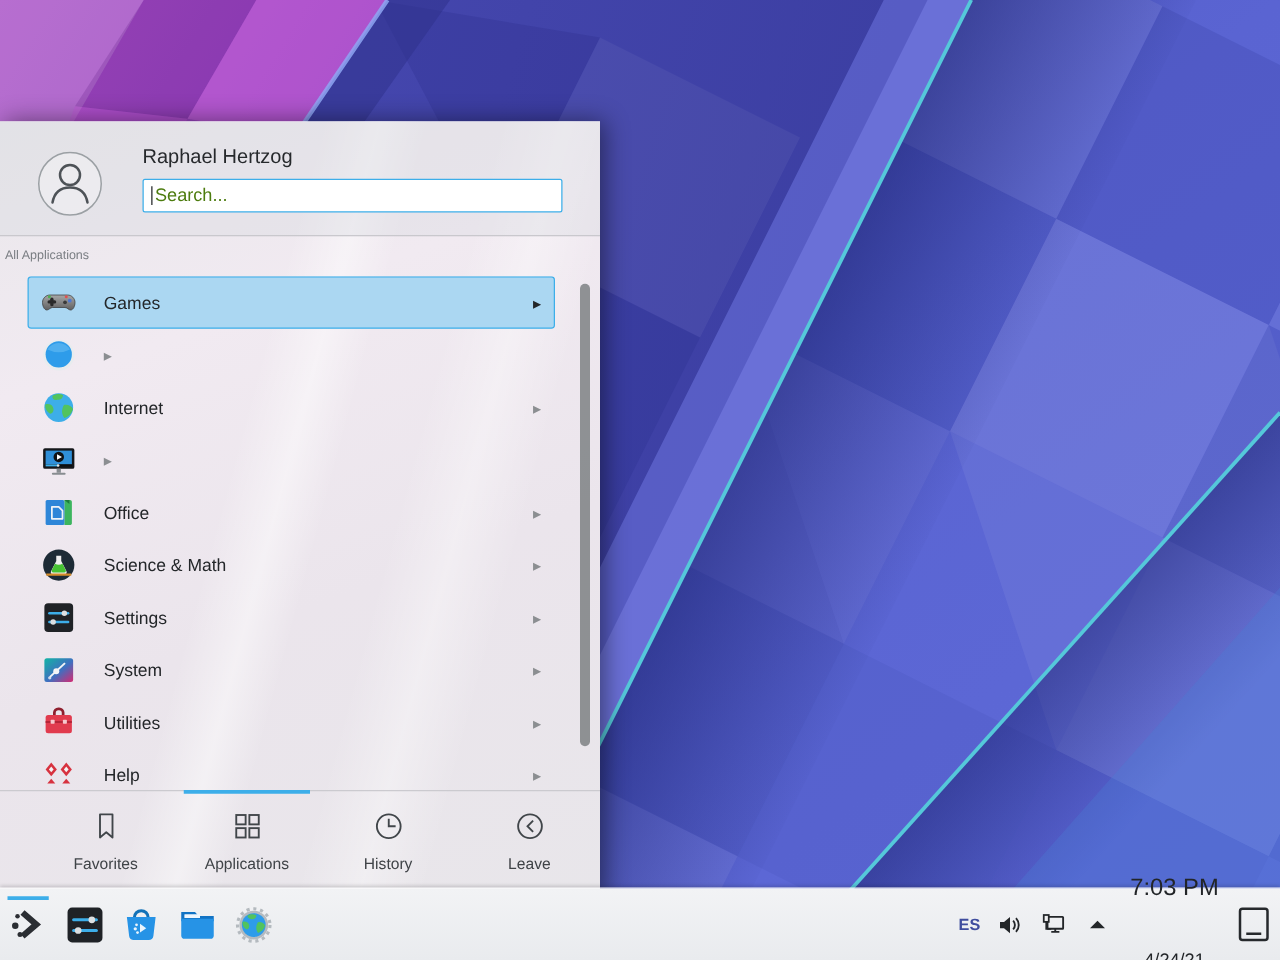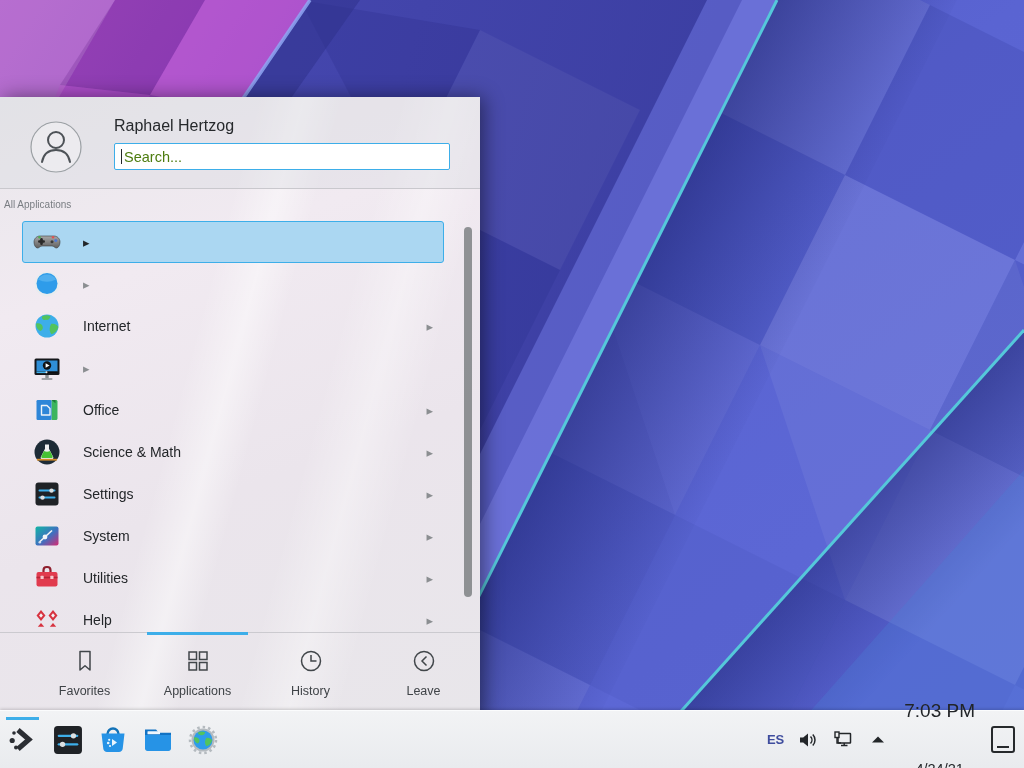--- a/index.html
+++ b/index.html
@@ -203,6 +203,7 @@
               <circle cx="22.8" cy="12.5" r="1.5" fill="#4f77d0"></circle>
             </svg>
           </span>
+          <span class="cat-label">Games</span>
           <span class="cat-arrow">▸</span>
         </div>
 

